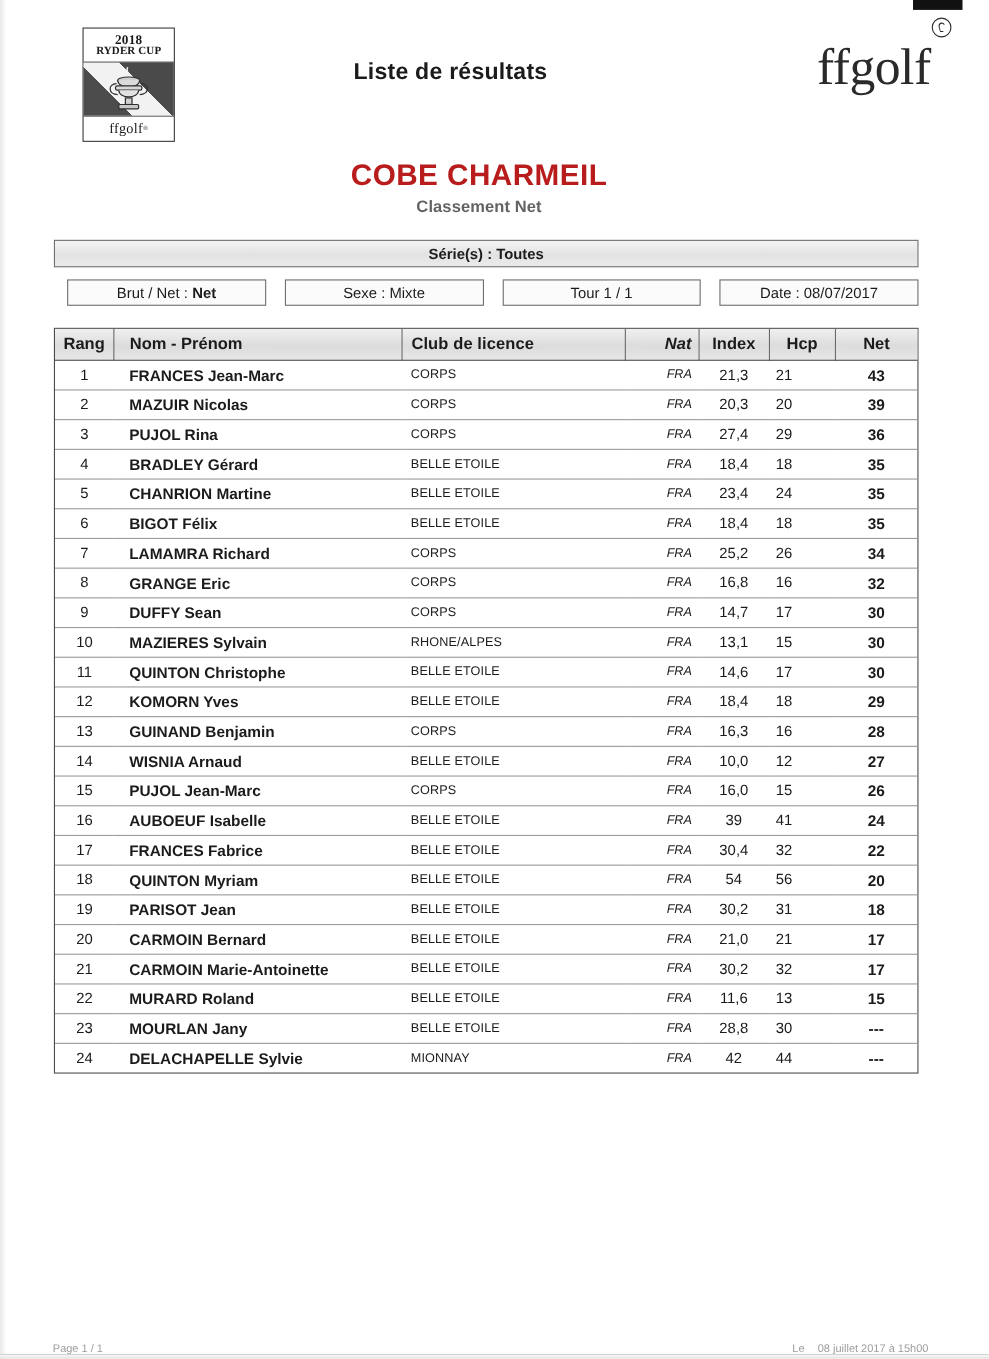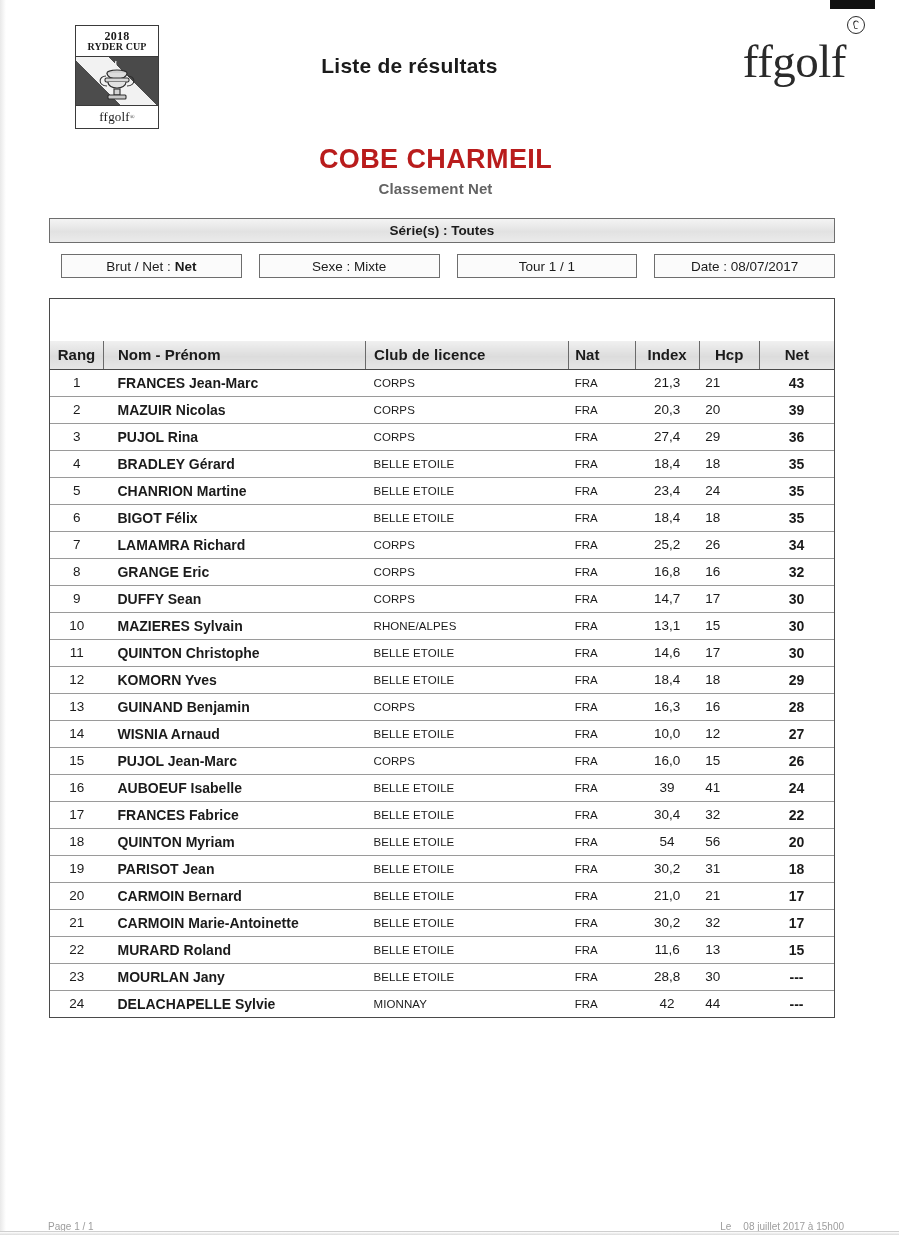--- a/index.html
+++ b/index.html
@@ -185,7 +185,6 @@
     width: 100%;
     border-collapse: collapse;
     font-size: 13px;
-    margin-top: 42px;
   }
   table.results thead th {
     background: linear-gradient(to bottom, #f0f0f0, #dcdcdc 55%, #e6e6e6);

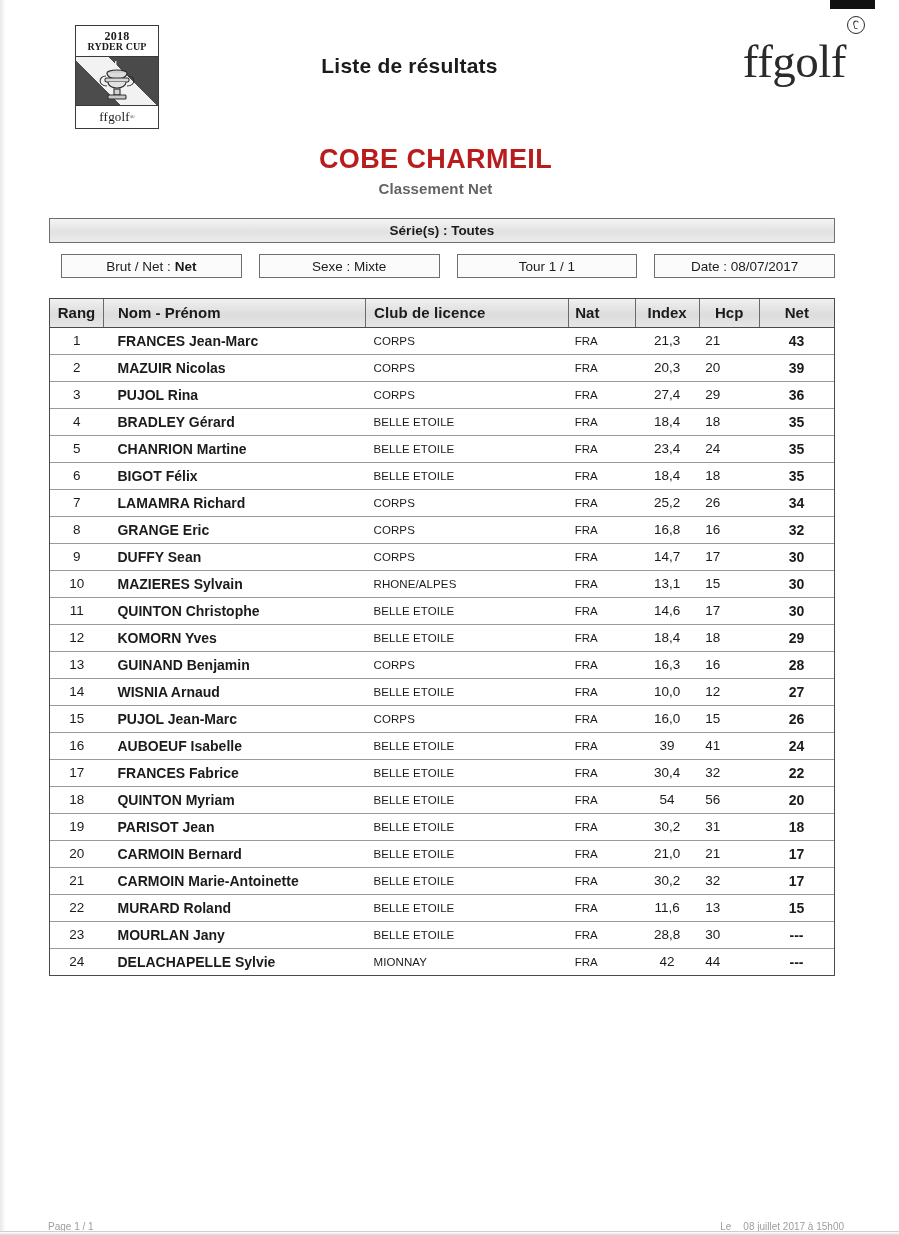--- a/index.html
+++ b/index.html
@@ -212,7 +212,7 @@
   .c-rang   { width: 44px;  text-align: center; font-size: 13.5px; }
   .c-nom    { width: 245px; text-align: left;  font-weight: 700; font-size: 14px; padding-left: 14px !important; }
   .c-club   { width: 190px; text-align: left;  font-size: 11.5px; letter-spacing: .1px; padding-left: 8px !important; }
-  .c-nat    { width: 62px;  text-align: left; font-size: 11.5px; }
+  .c-nat    { width: 62px;  text-align: right; font-size: 11.5px; font-style: italic; }
   .c-index  { width: 60px;  text-align: center; font-size: 13.5px; }
   .c-hcp    { width: 56px;  font-size: 13.5px; }
   .c-net    { width: 70px;  text-align: center; font-size: 14px; font-weight: 700; }

